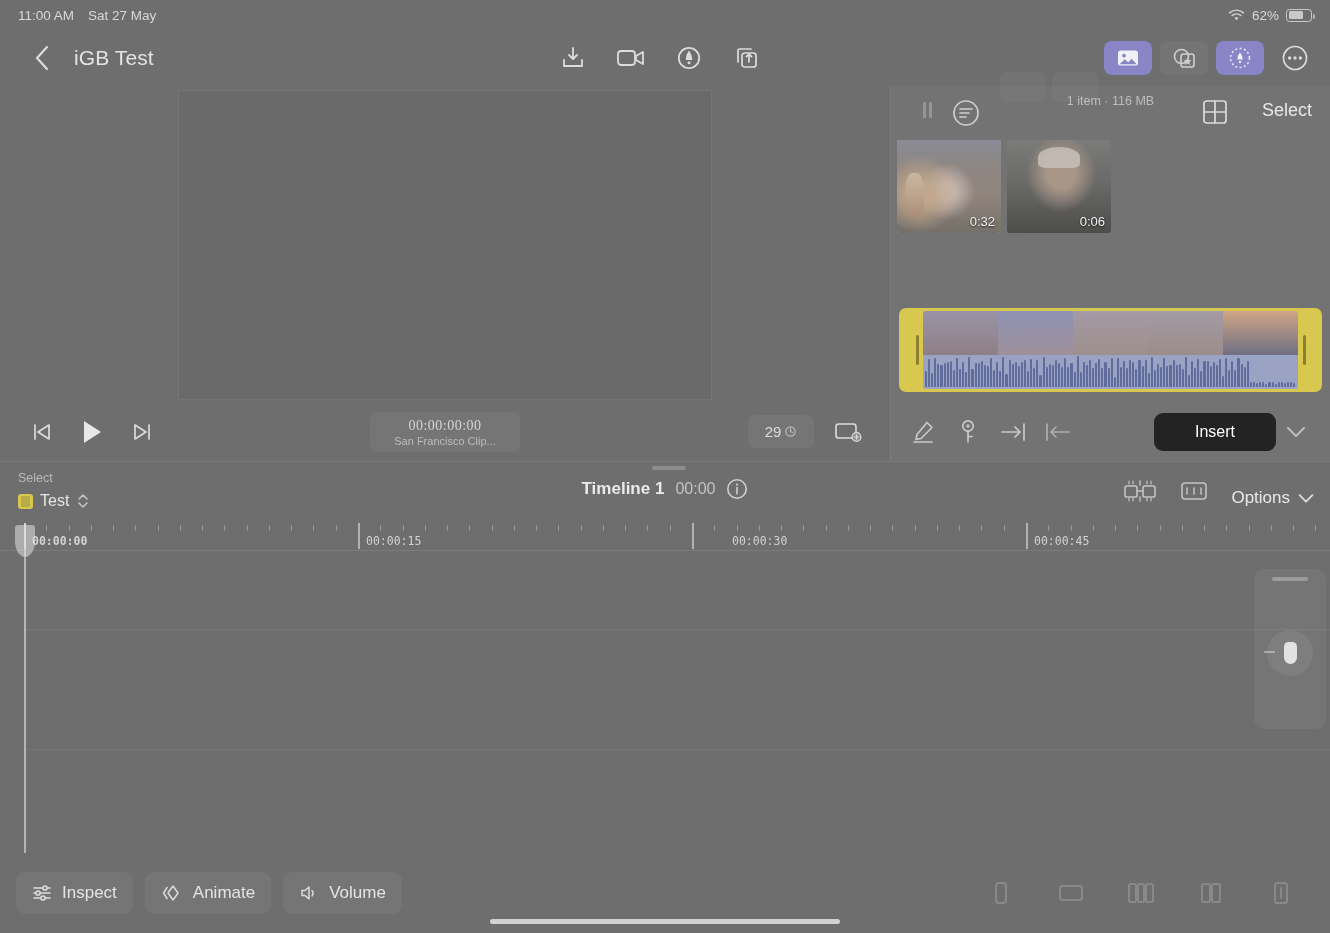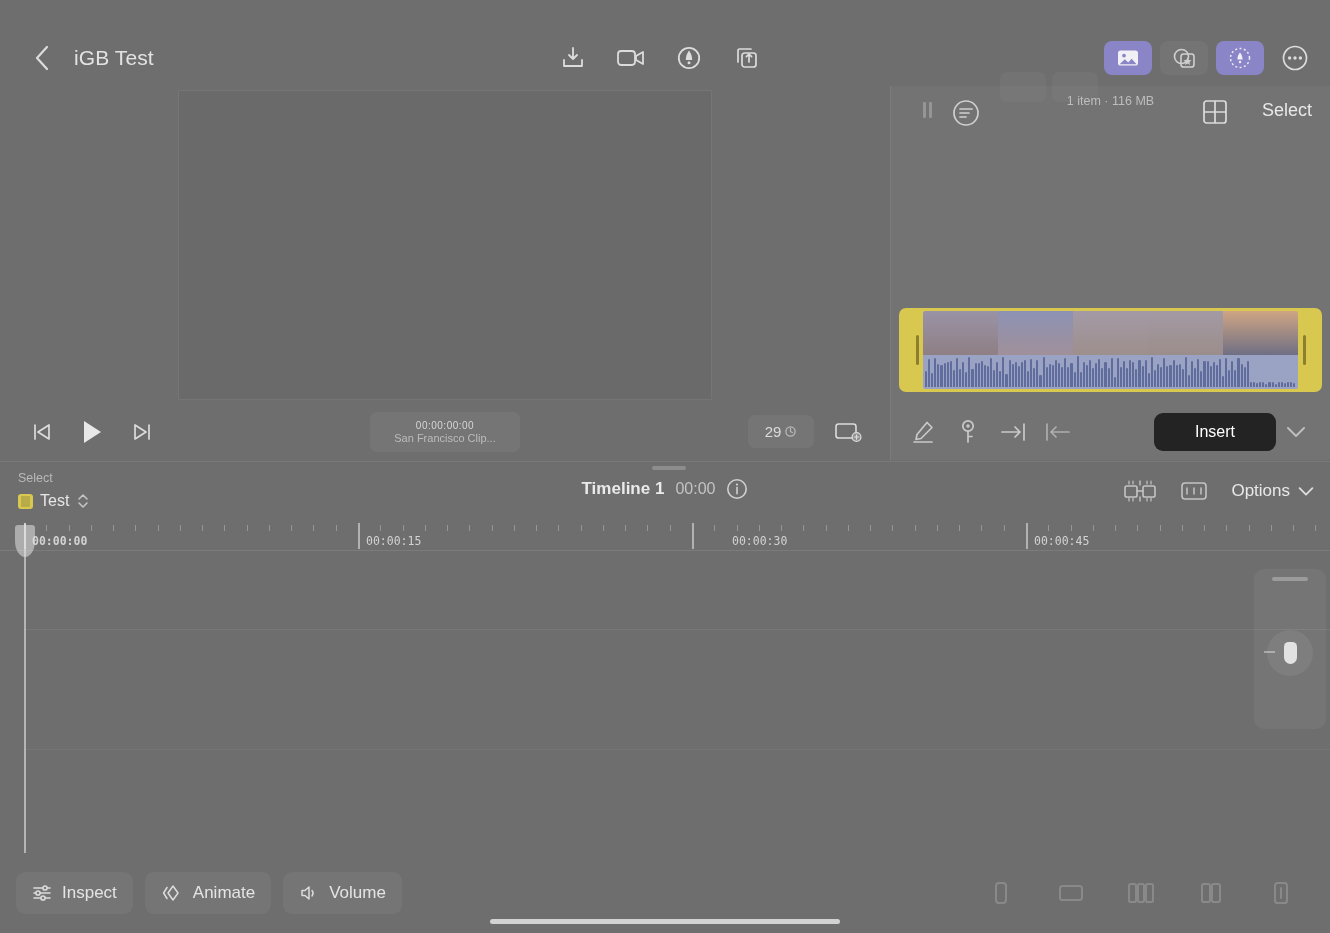--- a/index.html
+++ b/index.html
@@ -250,6 +250,25 @@
 
 <div class="app">
 
+  <div class="statusbar">
+    <div class="sb-left">
+      <span>11:00 AM</span>
+      <span>Sat 27 May</span>
+    </div>
+    <div class="sb-right">
+      <span>
+        <svg class="wifi-ico" viewBox="0 0 18 13">
+          <path d="M9 11.6l2.1-2.5a3.2 3.2 0 0 0-4.2 0z" fill="#cfcfcf"></path>
+          <path d="M4.3 6.6a7.1 7.1 0 0 1 9.4 0" stroke="#cfcfcf" stroke-width="1.5" fill="none" stroke-linecap="round"></path>
+          <path d="M1.6 3.7a11 11 0 0 1 14.8 0" stroke="#cfcfcf" stroke-width="1.5" fill="none" stroke-linecap="round"></path>
+        </svg>
+      </span>
+      <span>62%</span>
+      <span class="batt">
+          <i></i>
+        </span>
+    </div>
+  </div>
 
   <div class="topnav">
     <div class="back-btn">

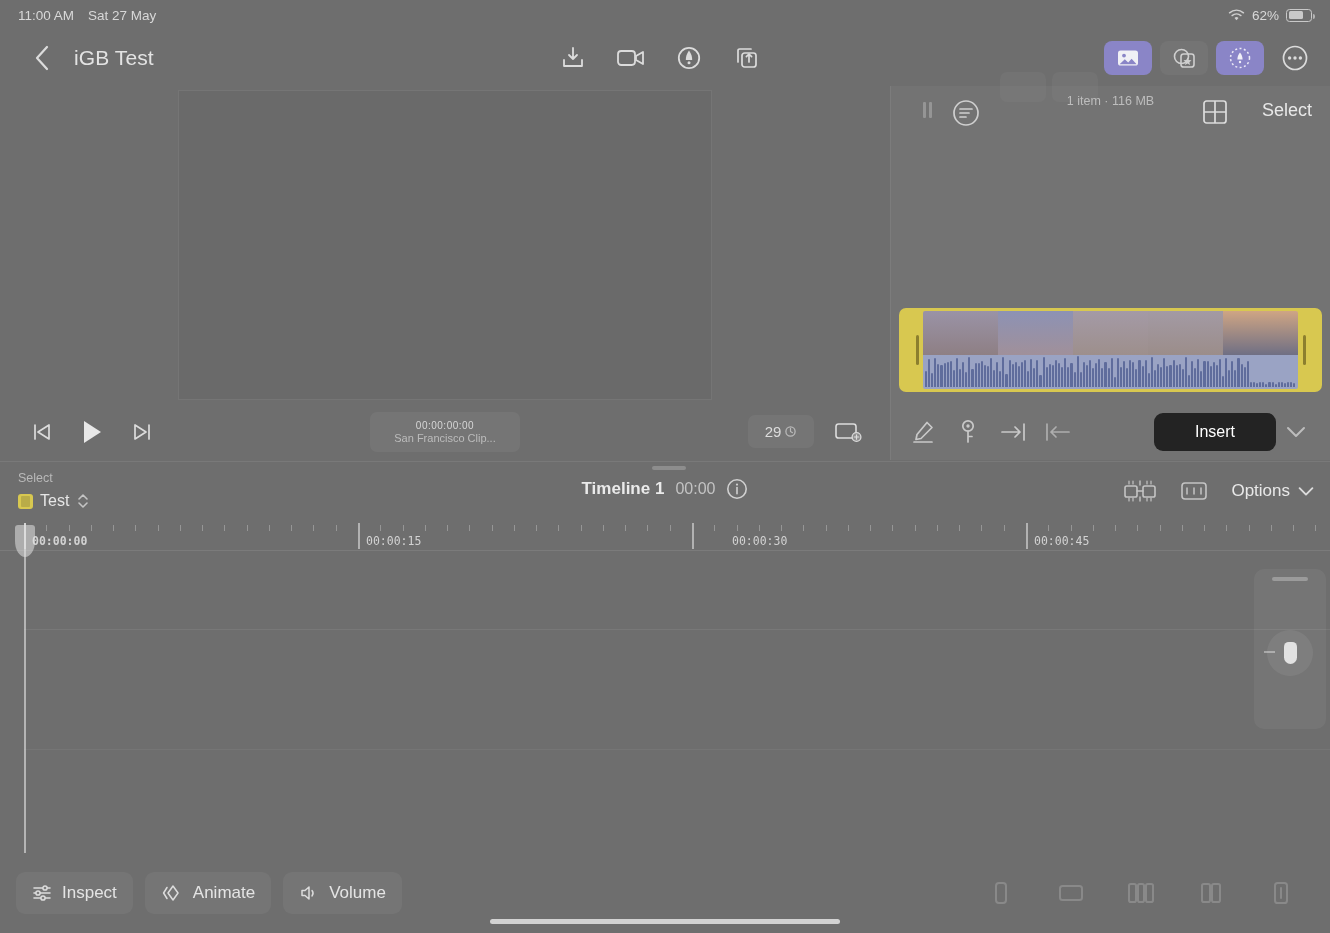--- a/index.html
+++ b/index.html
@@ -411,6 +411,16 @@
       <div class="mp-select">Select</div>
     </div>
 
+    <div class="mp-thumbs">
+      <div class="thumb sel">
+        <div class="th-img-1"></div>
+        <div class="dur">0:32</div>
+      </div>
+      <div class="thumb">
+        <div class="th-img-2"></div>
+        <div class="dur">0:06</div>
+      </div>
+    </div>
 
     <div class="filmstrip">
       <div class="fs-handle-l">

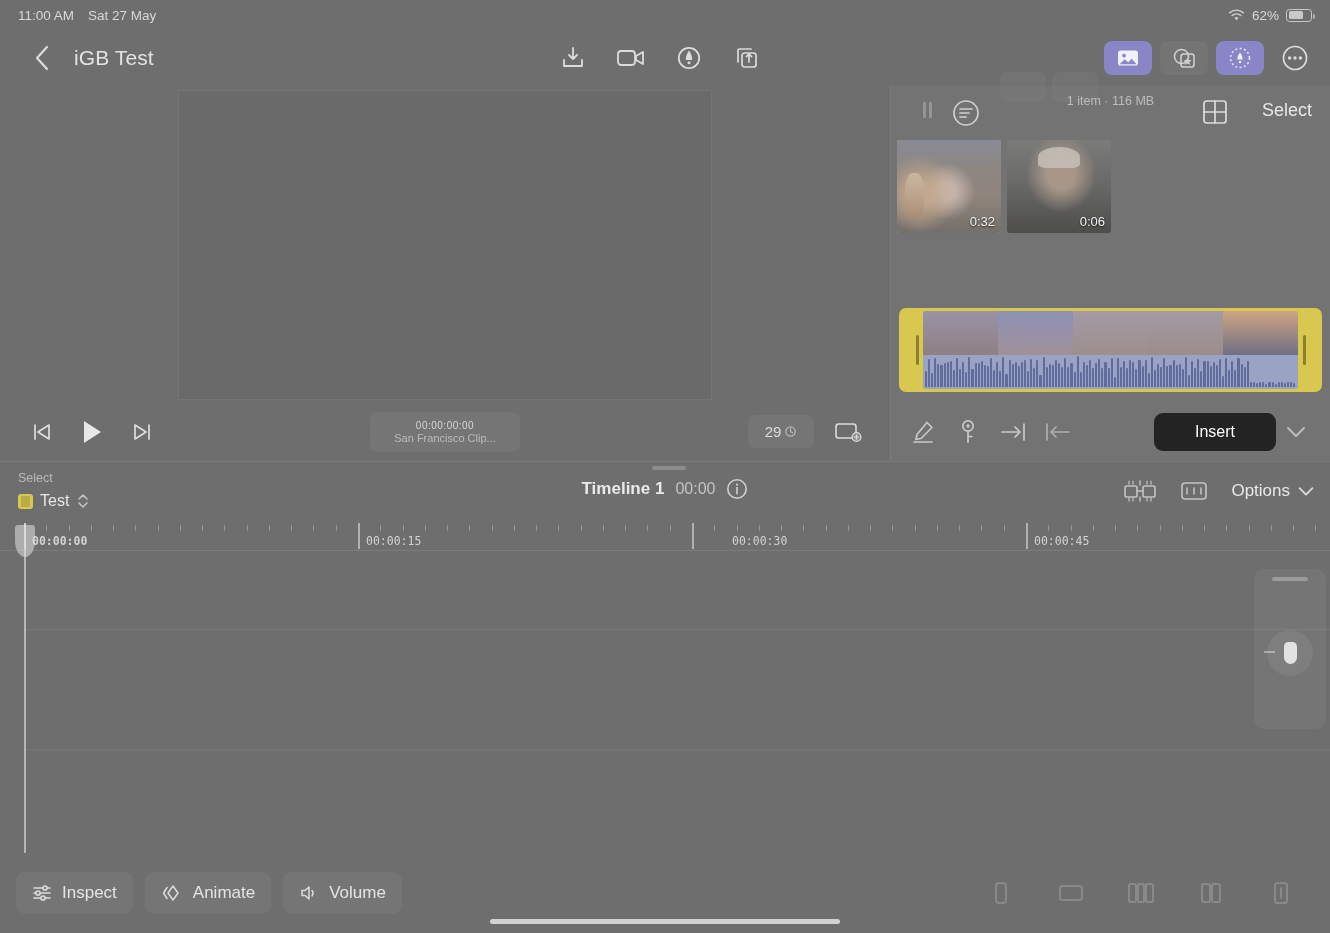--- a/index.html
+++ b/index.html
@@ -76,7 +76,7 @@
     background: rgba(255,255,255,0.055); border-radius: 7px;
     display: flex; flex-direction: column; align-items: center; justify-content: center; gap: 1px;
   }
-  .tc-main { color: #d6d6d6; font-family: Liberation Sans, sans-serif; font-size: 10px; letter-spacing: .5px; }
+  .tc-main { color: #d6d6d6; font-family: Liberation Serif, serif; font-size: 14px; letter-spacing: .5px; }
   .tc-sub { color: #bcbcbc; font-size: 11px; }
   .fps-box {
     position: absolute; left: 748px; top: 11px; width: 66px; height: 33px;

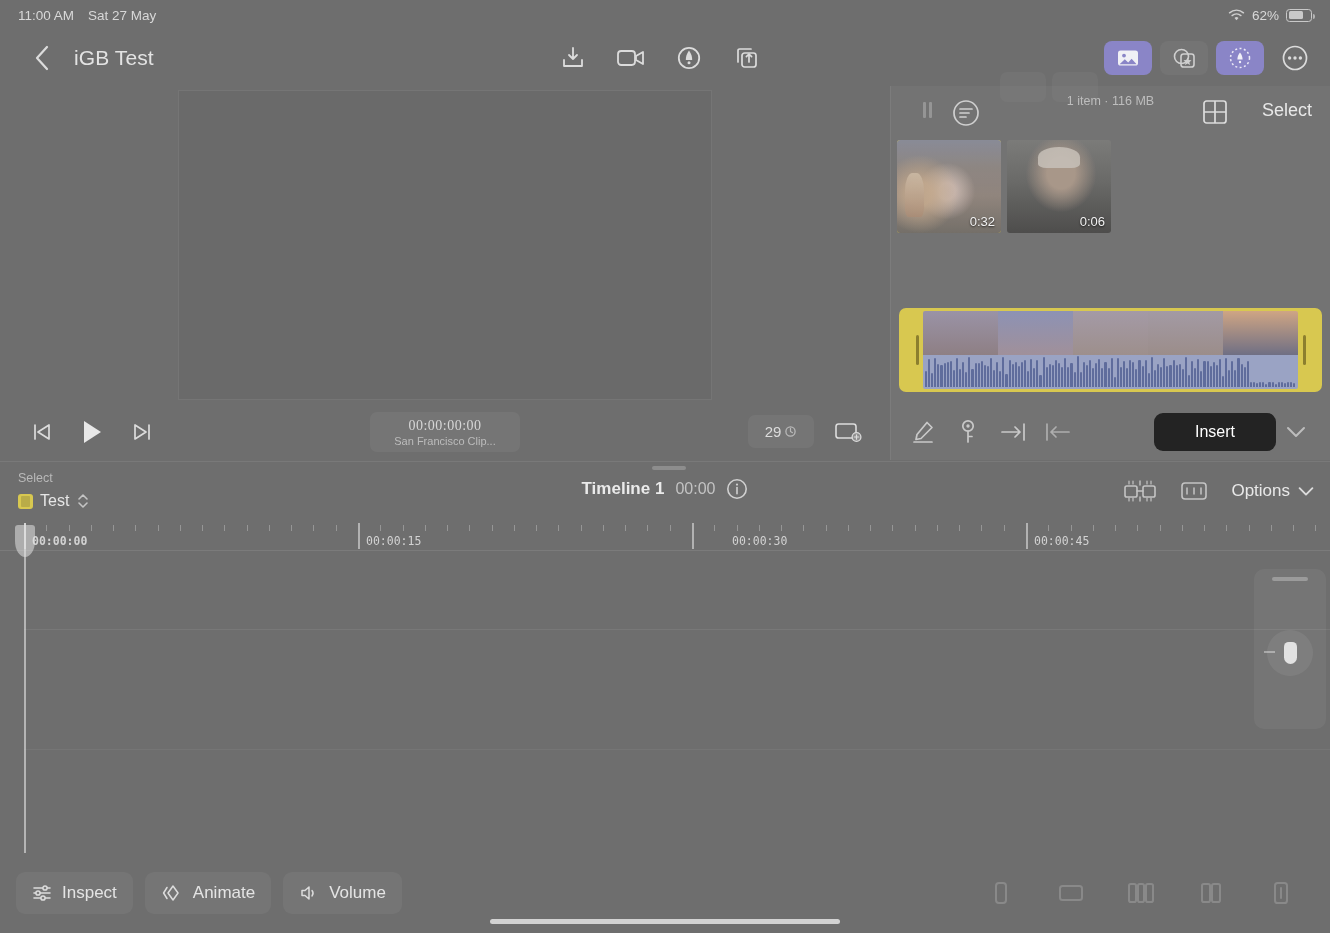--- a/index.html
+++ b/index.html
@@ -189,7 +189,7 @@
   .tl-center { position: absolute; left: 0; right: 0; top: 16px; display: flex; align-items: center; justify-content: center; gap: 11px; }
   .tl-name { color: #eaeaea; font-size: 17px; font-weight: bold; }
   .tl-time { color: #c3c3c3; font-size: 16px; }
-  .tl-right { position: absolute; right: 16px; top: 12px; display: flex; align-items: center; gap: 20px; }
+  .tl-right { position: absolute; right: 16px; top: 12px; display: flex; align-items: flex-end; gap: 20px; }
   .tl-r-ico { width: 34px; height: 34px; display:flex; align-items:center; justify-content:center; }
   .tl-options { color: #e8e8e8; font-size: 17px; display:flex; align-items:center; gap:8px; }
 

